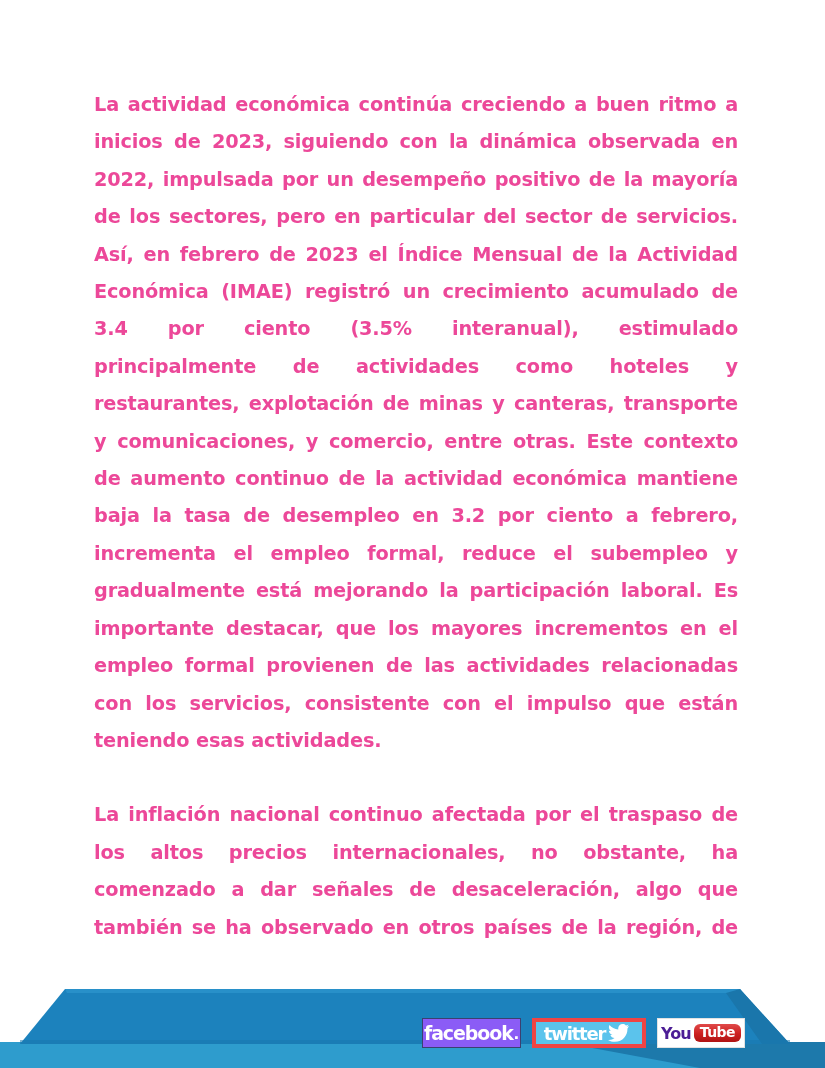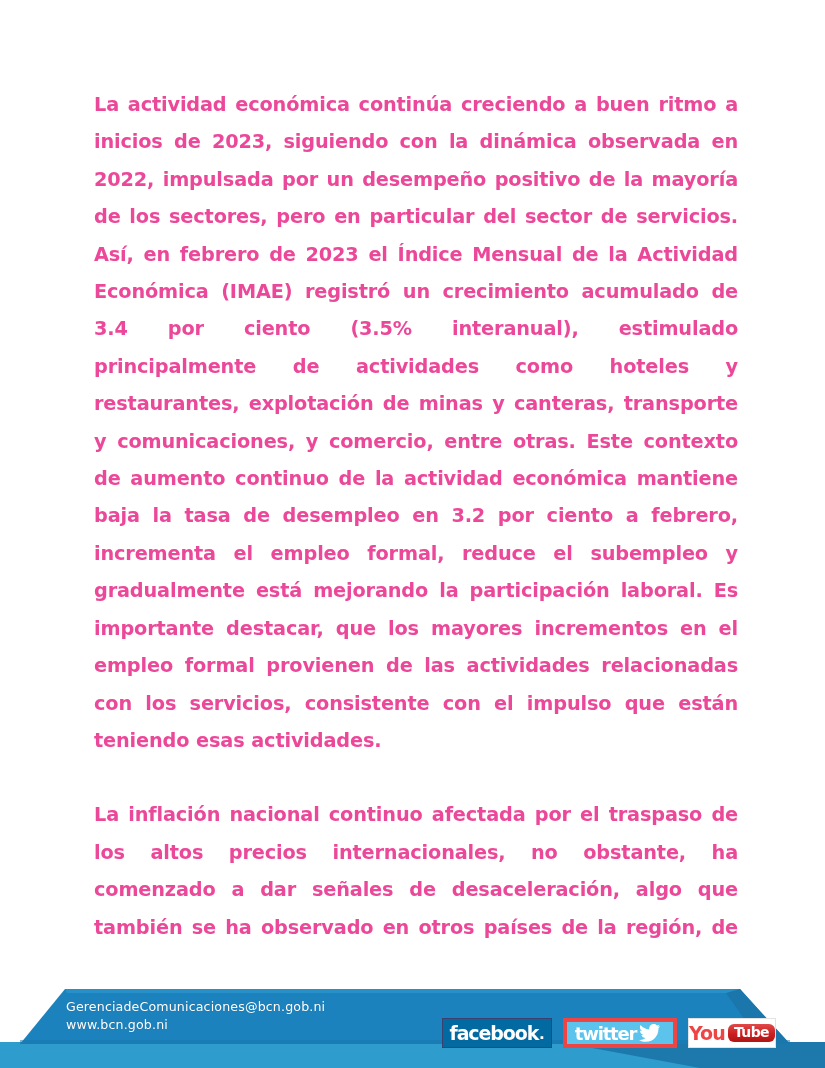--- a/index.html
+++ b/index.html
@@ -193,10 +193,6 @@
       <polygon points="20,80 790,80 790,84 20,84" fill="#1a79ae" opacity="0.55"></polygon>
     </svg>
 
-    <div class="footer-contact">
-      <div>GerenciadeComunicaciones@bcn.gob.ni</div>
-      <div>www.bcn.gob.ni</div>
-    </div>
 
     <div class="socials">
 

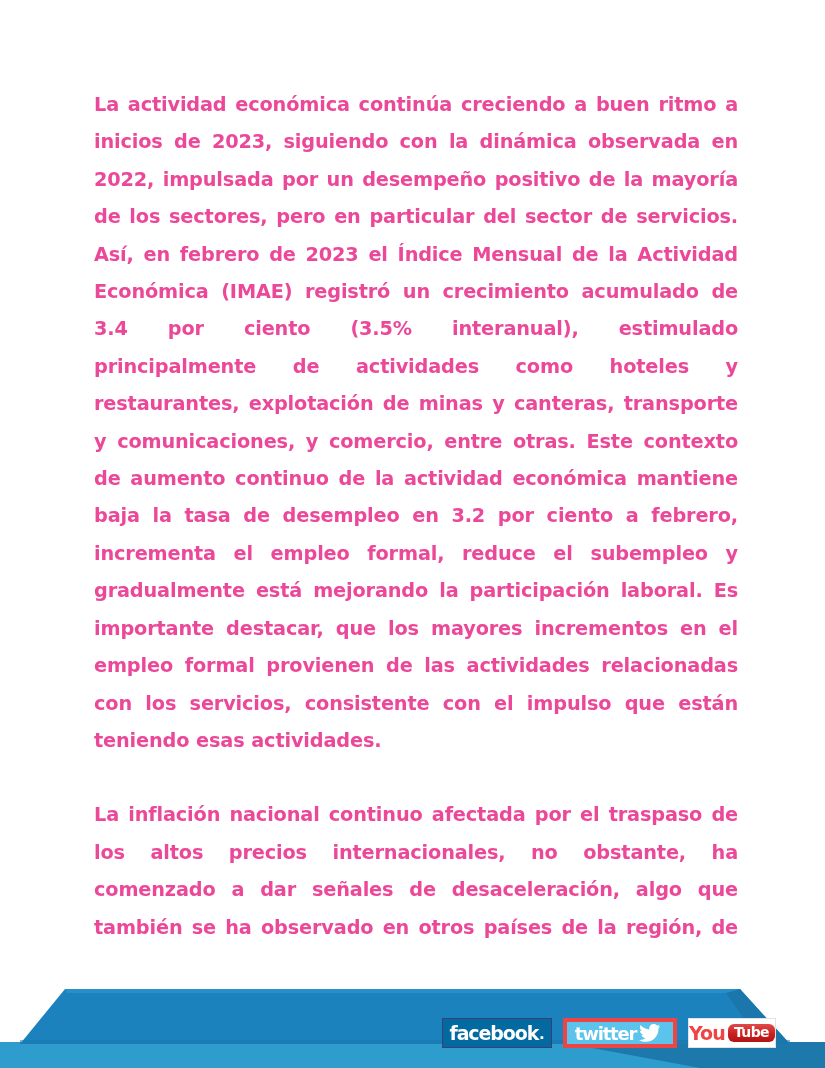--- a/index.html
+++ b/index.html
@@ -99,10 +99,9 @@
   }
 
   .badge-facebook {
-    width: 110px;
-    background: #0369a1;
+    width: 99px;
+    background: #8b5cf6;
     border: 1px solid #3c4070;
-    margin-left: 20px;
   }
   .badge-facebook .fb-text {
     font-family: "DejaVu Sans", sans-serif;

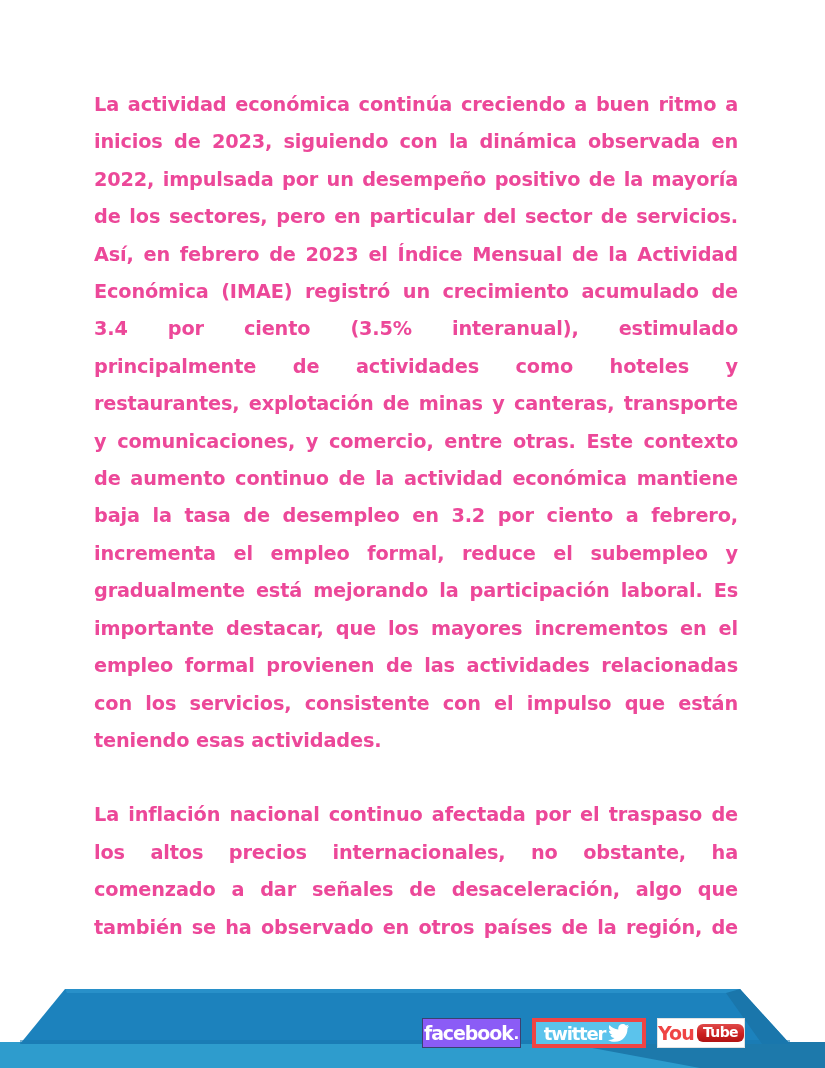--- a/index.html
+++ b/index.html
@@ -148,9 +148,9 @@
   .badge-youtube .yt-you {
     font-family: "DejaVu Sans", sans-serif;
     font-weight: bold;
-    font-size: 19px;
+    font-size: 16px;
     letter-spacing: -0.9px;
-    color: #ef4444;
+    color: #4c1d95;
   }
   .badge-youtube .yt-tube {
     font-family: "DejaVu Sans", sans-serif;

